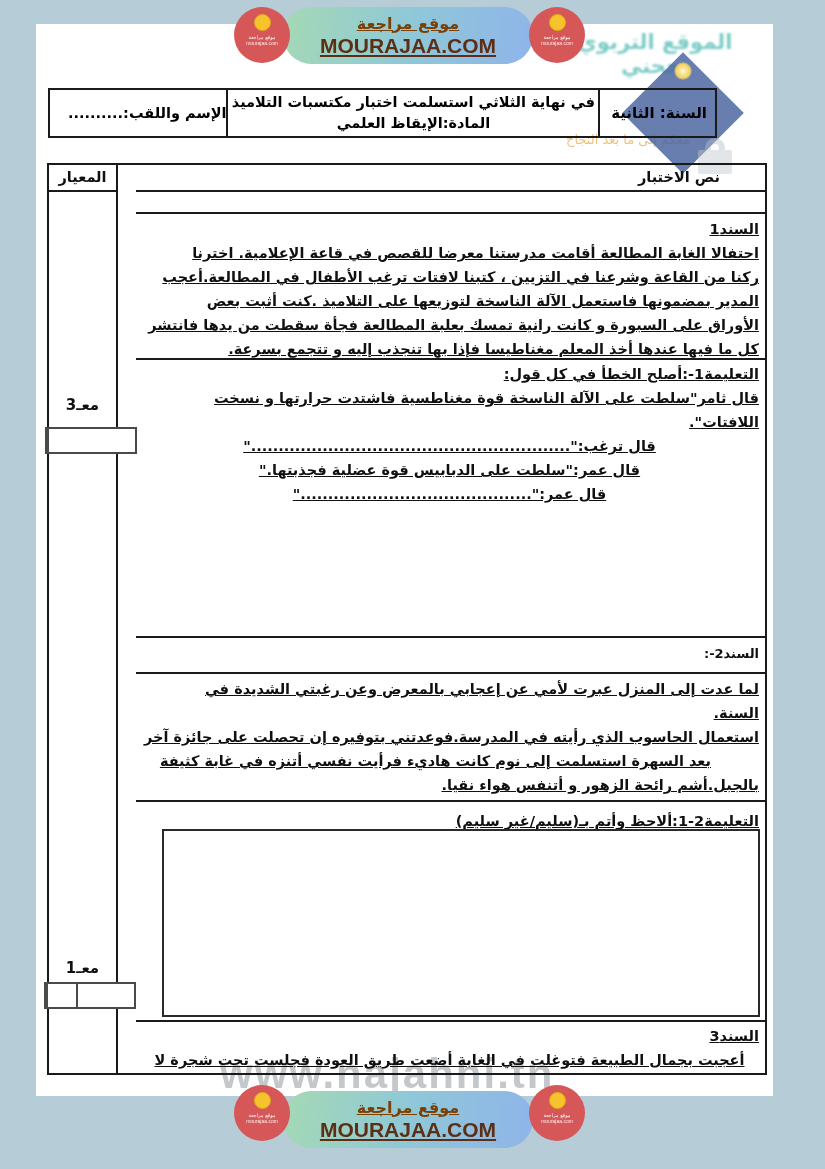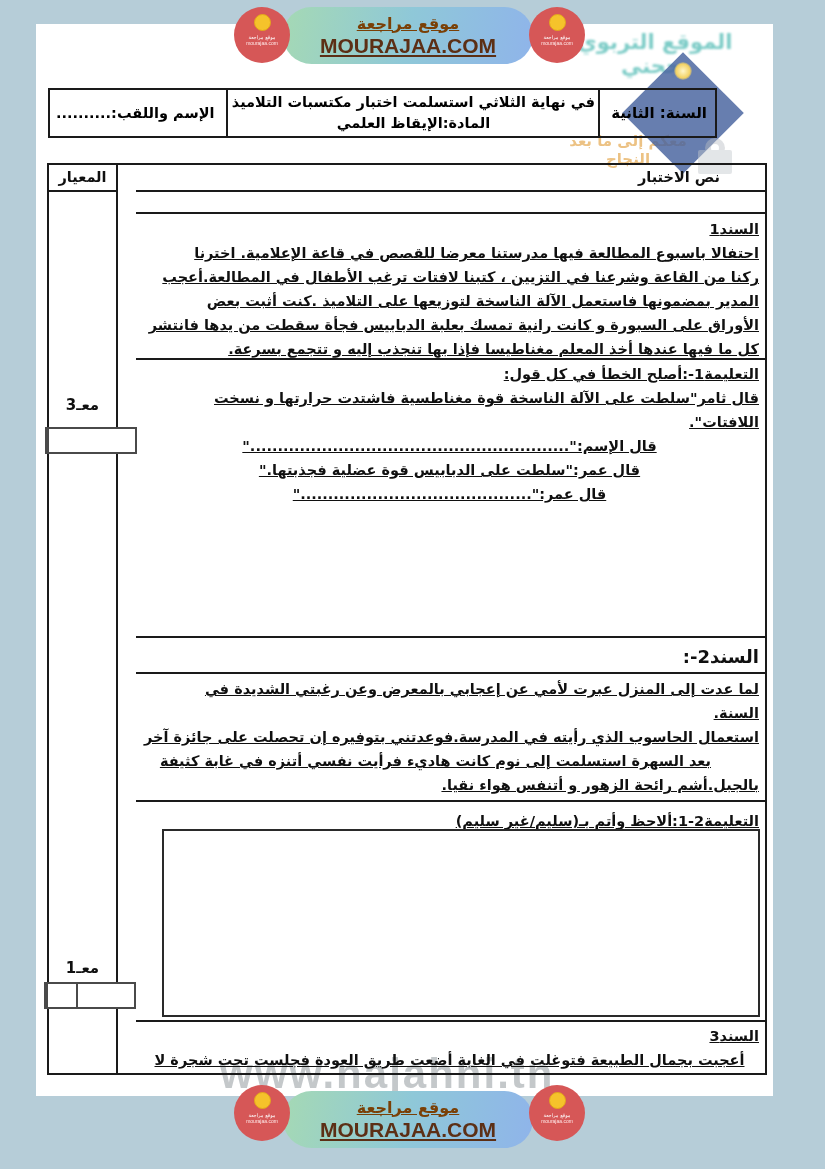--- a/index.html
+++ b/index.html
@@ -45,7 +45,7 @@
   .hdr-cell:last-child { border-left:none; }
   .cell-year  { width:117px; font-size:15px; font-weight:bold; padding-right:8px; }
   .cell-title { width:373px; text-align:center; font-size:14.5px; font-weight:bold; line-height:21px; }
-  .cell-name  { width:177px; font-size:14.5px; font-weight:bold; padding-right:12px; }
+  .cell-name  { width:177px; font-size:14.5px; font-weight:bold; padding-right:0; }
 
   
   .main-table { position:absolute; left:47px; top:163px; width:720px; height:912px; z-index:3;

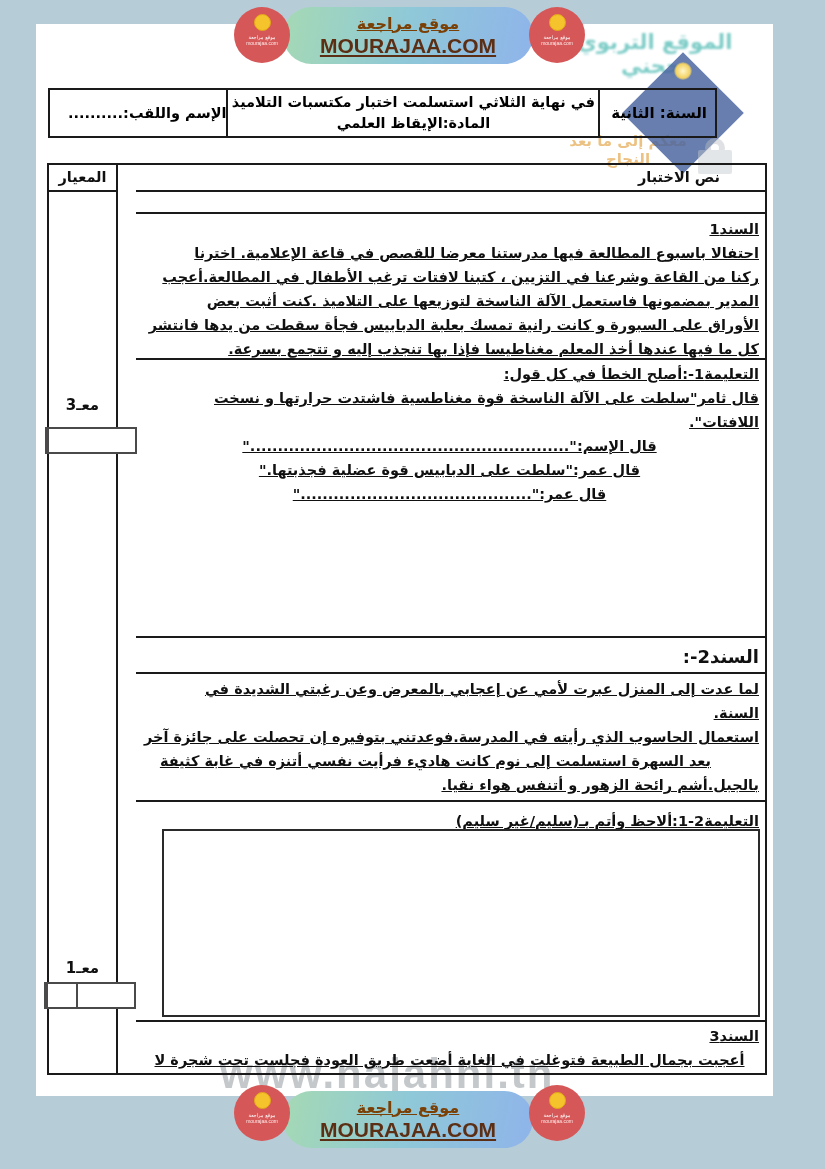--- a/index.html
+++ b/index.html
@@ -10,7 +10,7 @@
   
   .wm-site { position:absolute; left:540px; top:30px; width:230px; font-size:21px; font-weight:bold;
              color:#14a39a; opacity:.55; filter:blur(1.2px); z-index:1; text-align:center; }
-  .wm-tag  { position:absolute; left:548px; top:132px; width:160px; font-size:15px; font-weight:bold;
+  .wm-tag  { position:absolute; left:548px; top:132px; width:160px; font-size:13px; font-weight:normal;
              color:#e09a33; opacity:.6; filter:blur(.7px); z-index:1; text-align:center; }
   .wm-diamond { position:absolute; left:640px; top:70px; width:86px; height:86px; background:#46619e;
              opacity:.82; transform:rotate(45deg); z-index:1; }

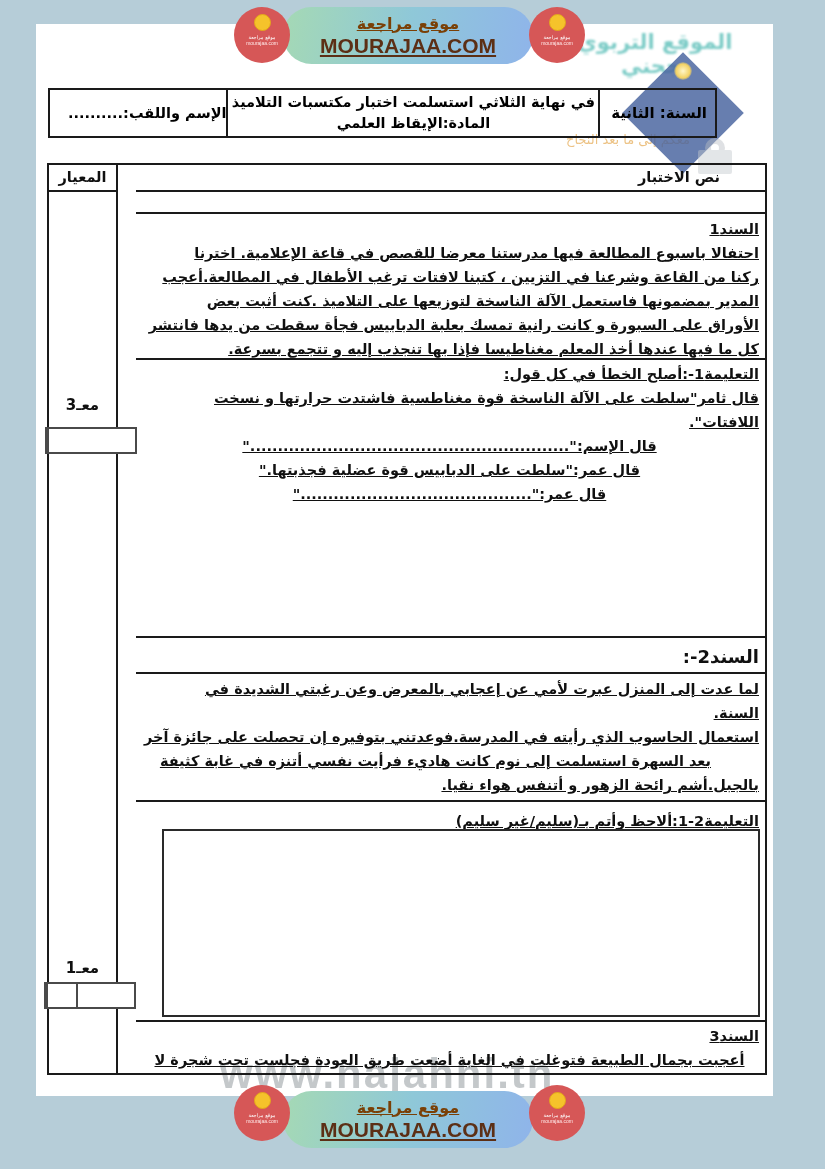--- a/index.html
+++ b/index.html
@@ -129,7 +129,7 @@
 
     <div class="row r3">
       <div class="tline">السند1</div>
-      <div class="tline">احتفالا باسبوع المطالعة فيها مدرستنا معرضا للقصص في قاعة الإعلامية. اخترنا</div>
+      <div class="tline">احتفالا الغابة المطالعة أقامت مدرستنا معرضا للقصص في قاعة الإعلامية. اخترنا</div>
       <div class="tline">ركنا من القاعة وشرعنا في التزيين ، كتبنا لافتات ترغب الأطفال في المطالعة.أعجب</div>
       <div class="tline">المدير بمضمونها فاستعمل الآلة الناسخة لتوزيعها على التلاميذ .كنت أثبت بعض</div>
       <div class="tline">الأوراق على السبورة و كانت رانية تمسك بعلبة الدبابيس فجأة سقطت من يدها فانتشر</div>

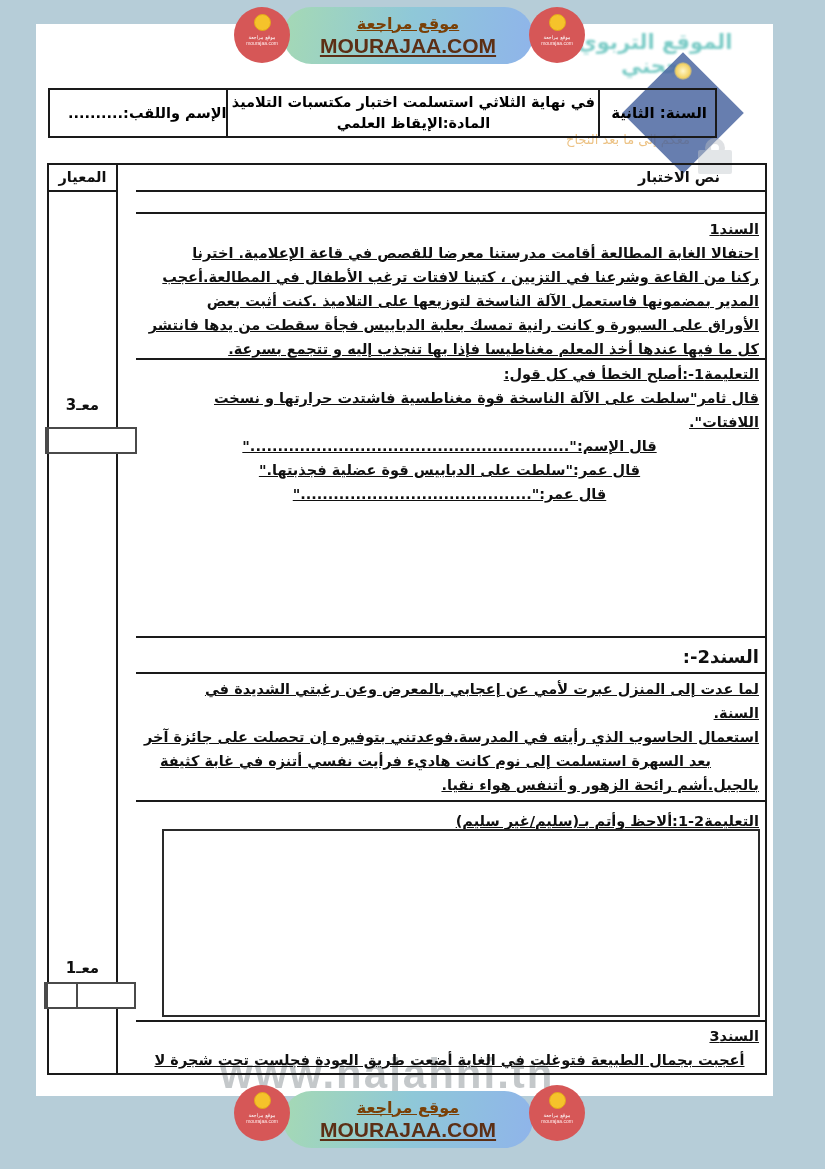--- a/index.html
+++ b/index.html
@@ -132,7 +132,7 @@
       <div class="tline">احتفالا الغابة المطالعة أقامت مدرستنا معرضا للقصص في قاعة الإعلامية. اخترنا</div>
       <div class="tline">ركنا من القاعة وشرعنا في التزيين ، كتبنا لافتات ترغب الأطفال في المطالعة.أعجب</div>
       <div class="tline">المدير بمضمونها فاستعمل الآلة الناسخة لتوزيعها على التلاميذ .كنت أثبت بعض</div>
-      <div class="tline">الأوراق على السبورة و كانت رانية تمسك بعلبة الدبابيس فجأة سقطت من يدها فانتشر</div>
+      <div class="tline">الأوراق على السبورة و كانت رانية تمسك بعلبة المطالعة فجأة سقطت من يدها فانتشر</div>
       <div class="tline">كل ما فيها عندها أخذ المعلم مغناطيسا فإذا بها تنجذب إليه و تتجمع بسرعة.</div>
     </div>
 

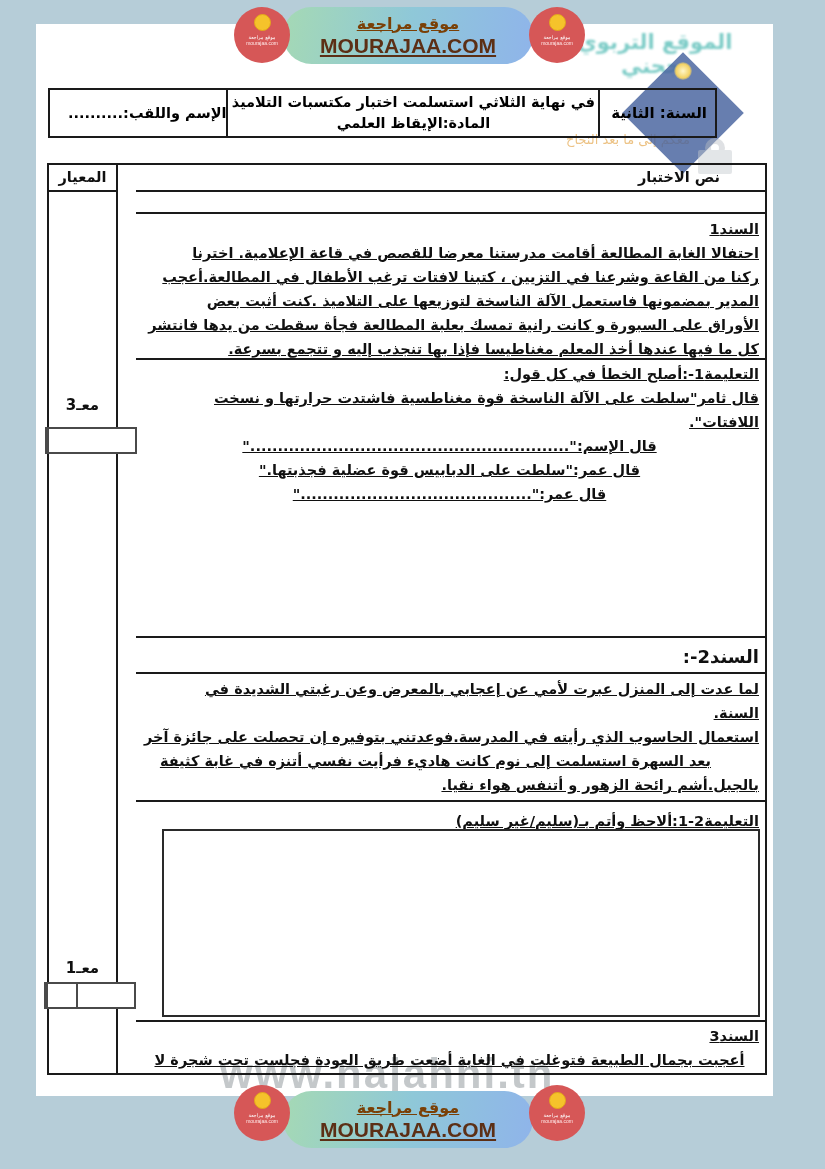--- a/index.html
+++ b/index.html
@@ -139,7 +139,7 @@
     <div class="row r4">
       <div class="tline">التعليمة1-:أصلح الخطأ في كل قول:</div>
       <div class="tline">قال ثامر"سلطت على الآلة الناسخة قوة مغناطسية فاشتدت حرارتها و نسخت اللافتات".</div>
-      <div class="tline center">قال الإسم:".........................................................."</div>
+      <div class="tline center">قال ترغب:".........................................................."</div>
       <div class="tline center">قال عمر:"سلطت على الدبابيس قوة عضلية فجذبتها."</div>
       <div class="tline center">قال عمر:".........................................."</div>
     </div>

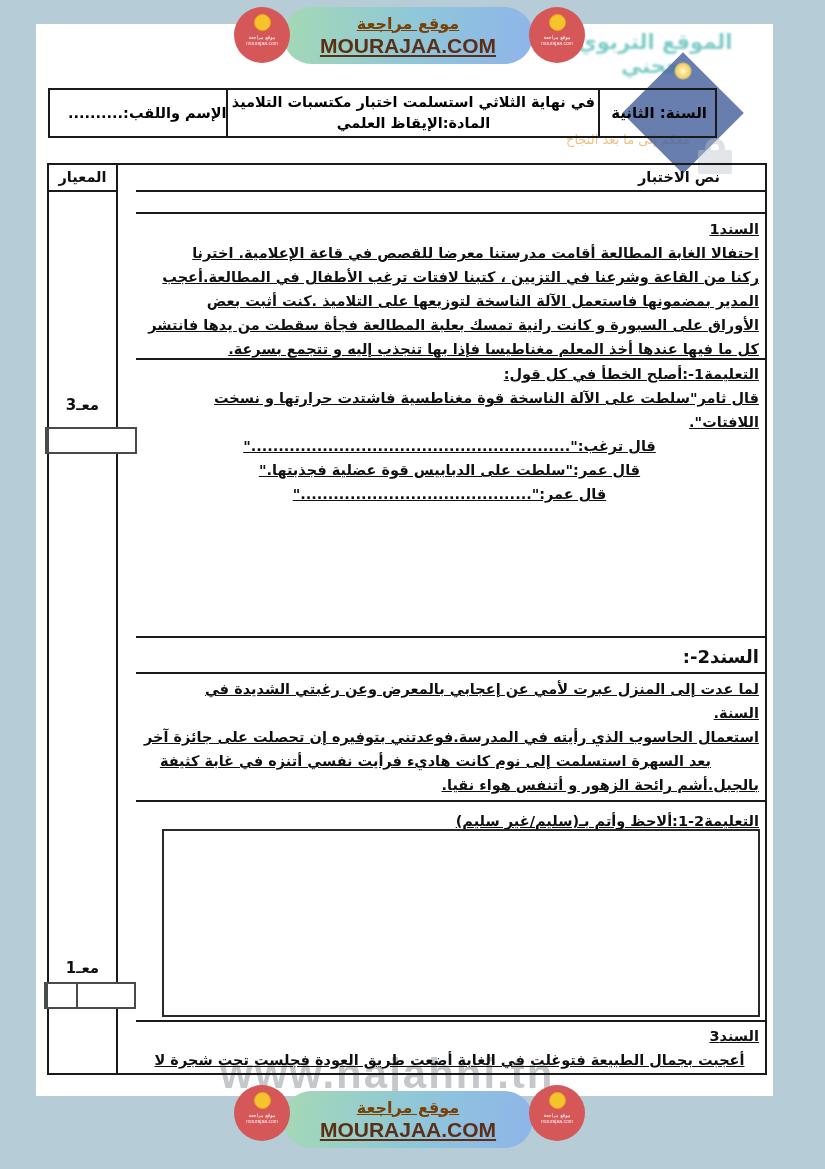--- a/index.html
+++ b/index.html
@@ -56,7 +56,7 @@
   .r2 { top:27px;  height:22px; }
   .r3 { top:49px;  height:146px; padding-top:3px; }
   .r4 { top:195px; height:278px; padding-top:2px; }
-  .r5 { top:473px; height:36px;  padding-top:8px; font-size:18px; }
+  .r5 { top:473px; height:36px;  padding-top:8px; font-size:13px; }
   .r6 { top:509px; height:128px; padding-top:3px; }
   .r7 { top:637px; height:220px; padding-top:7px; }
   .r8 { top:857px; height:55px;  padding-top:2px; border-bottom:none; }

